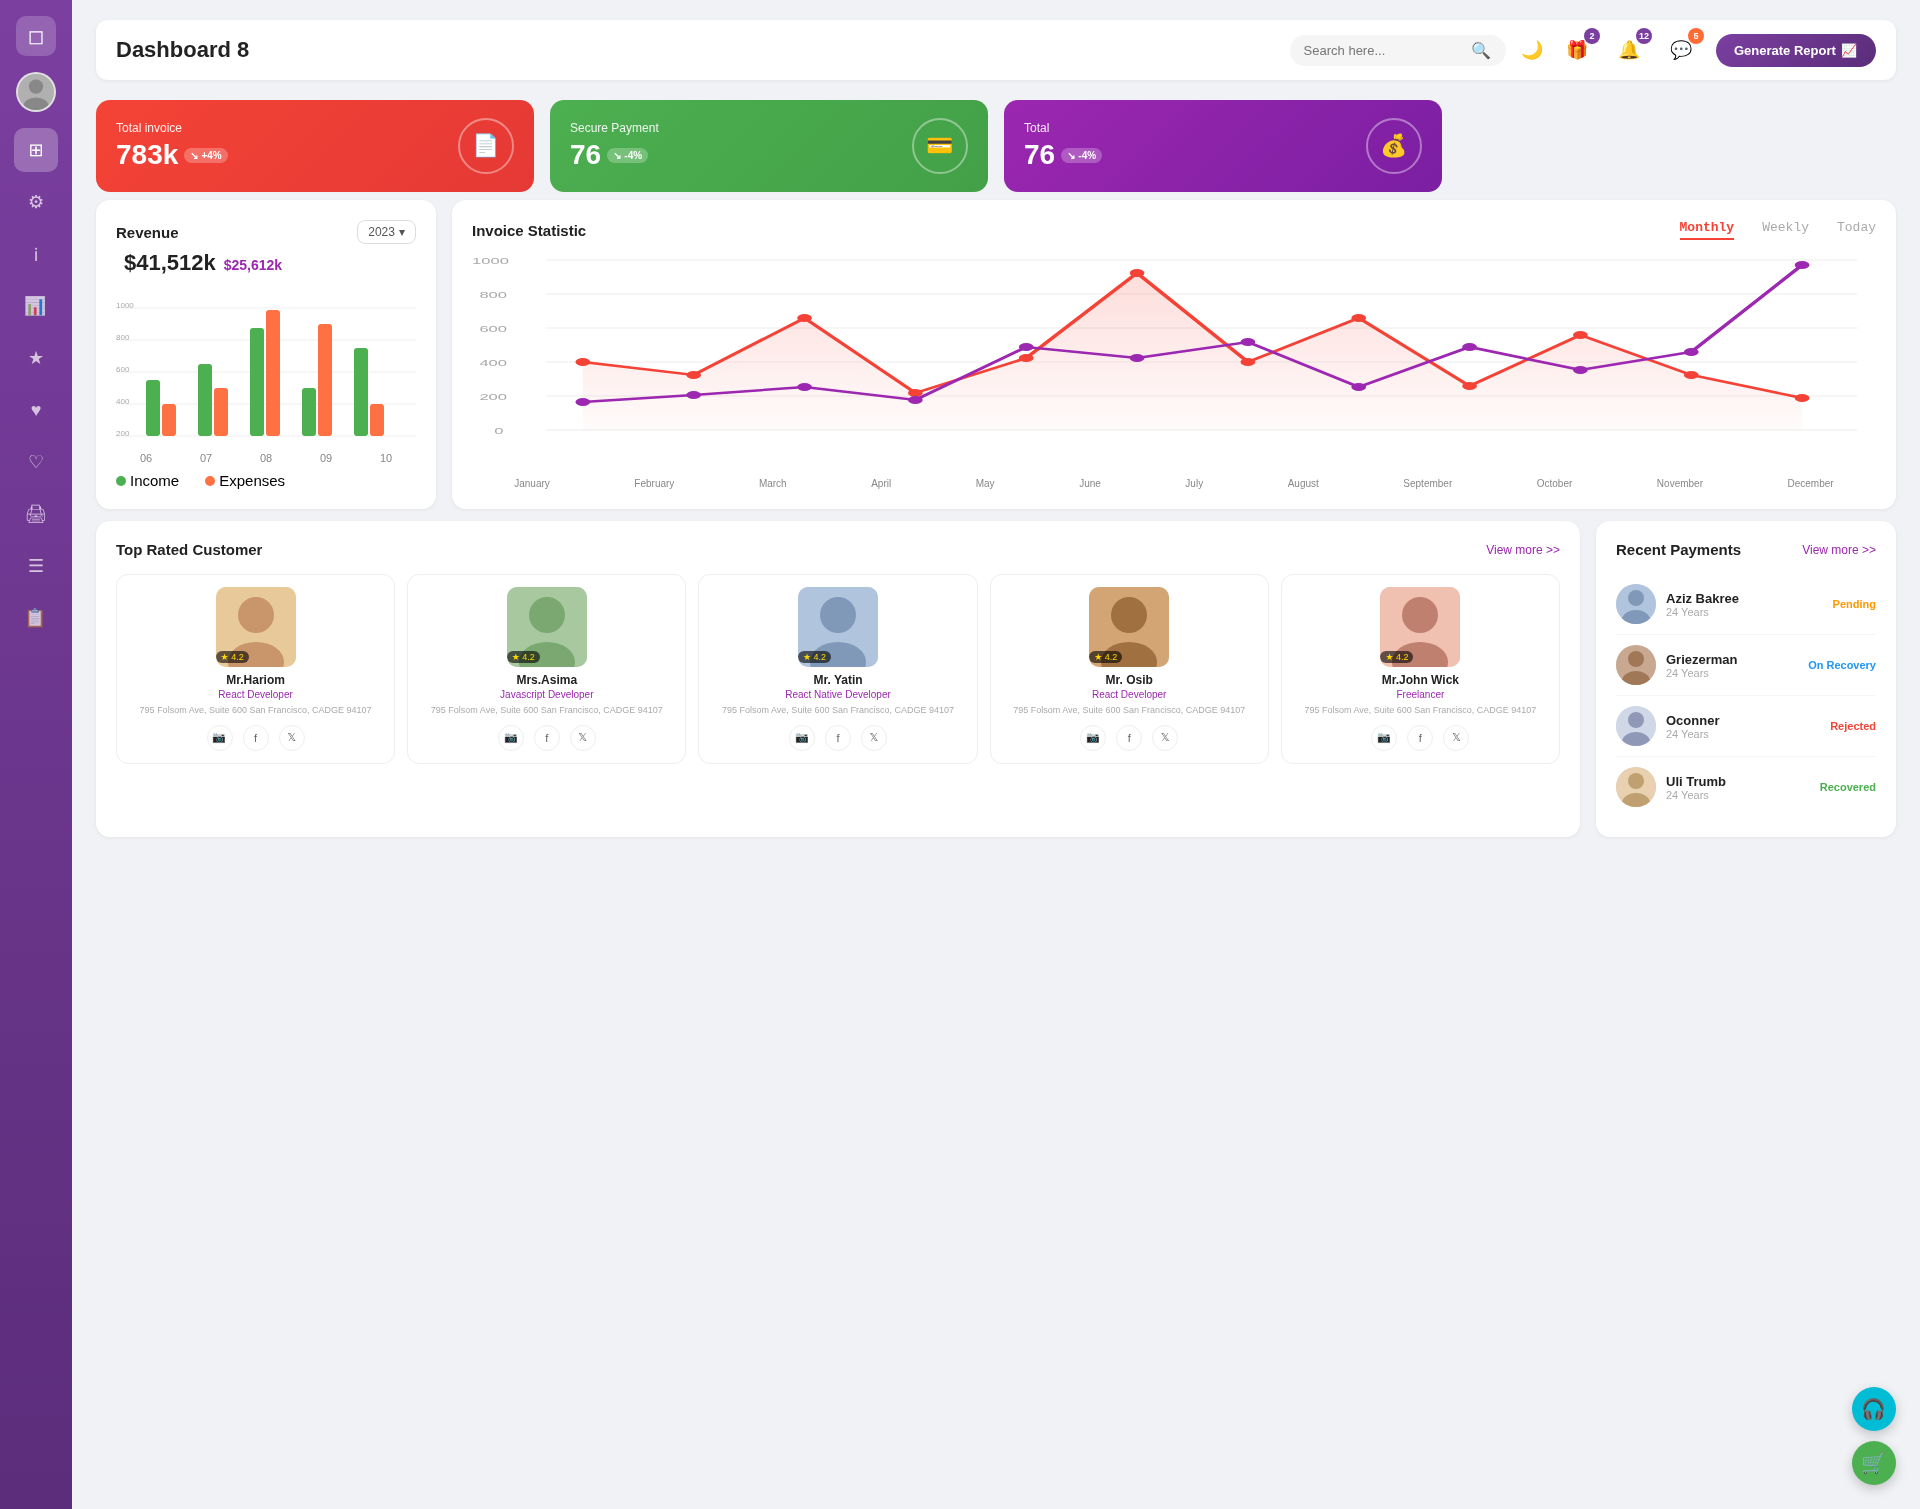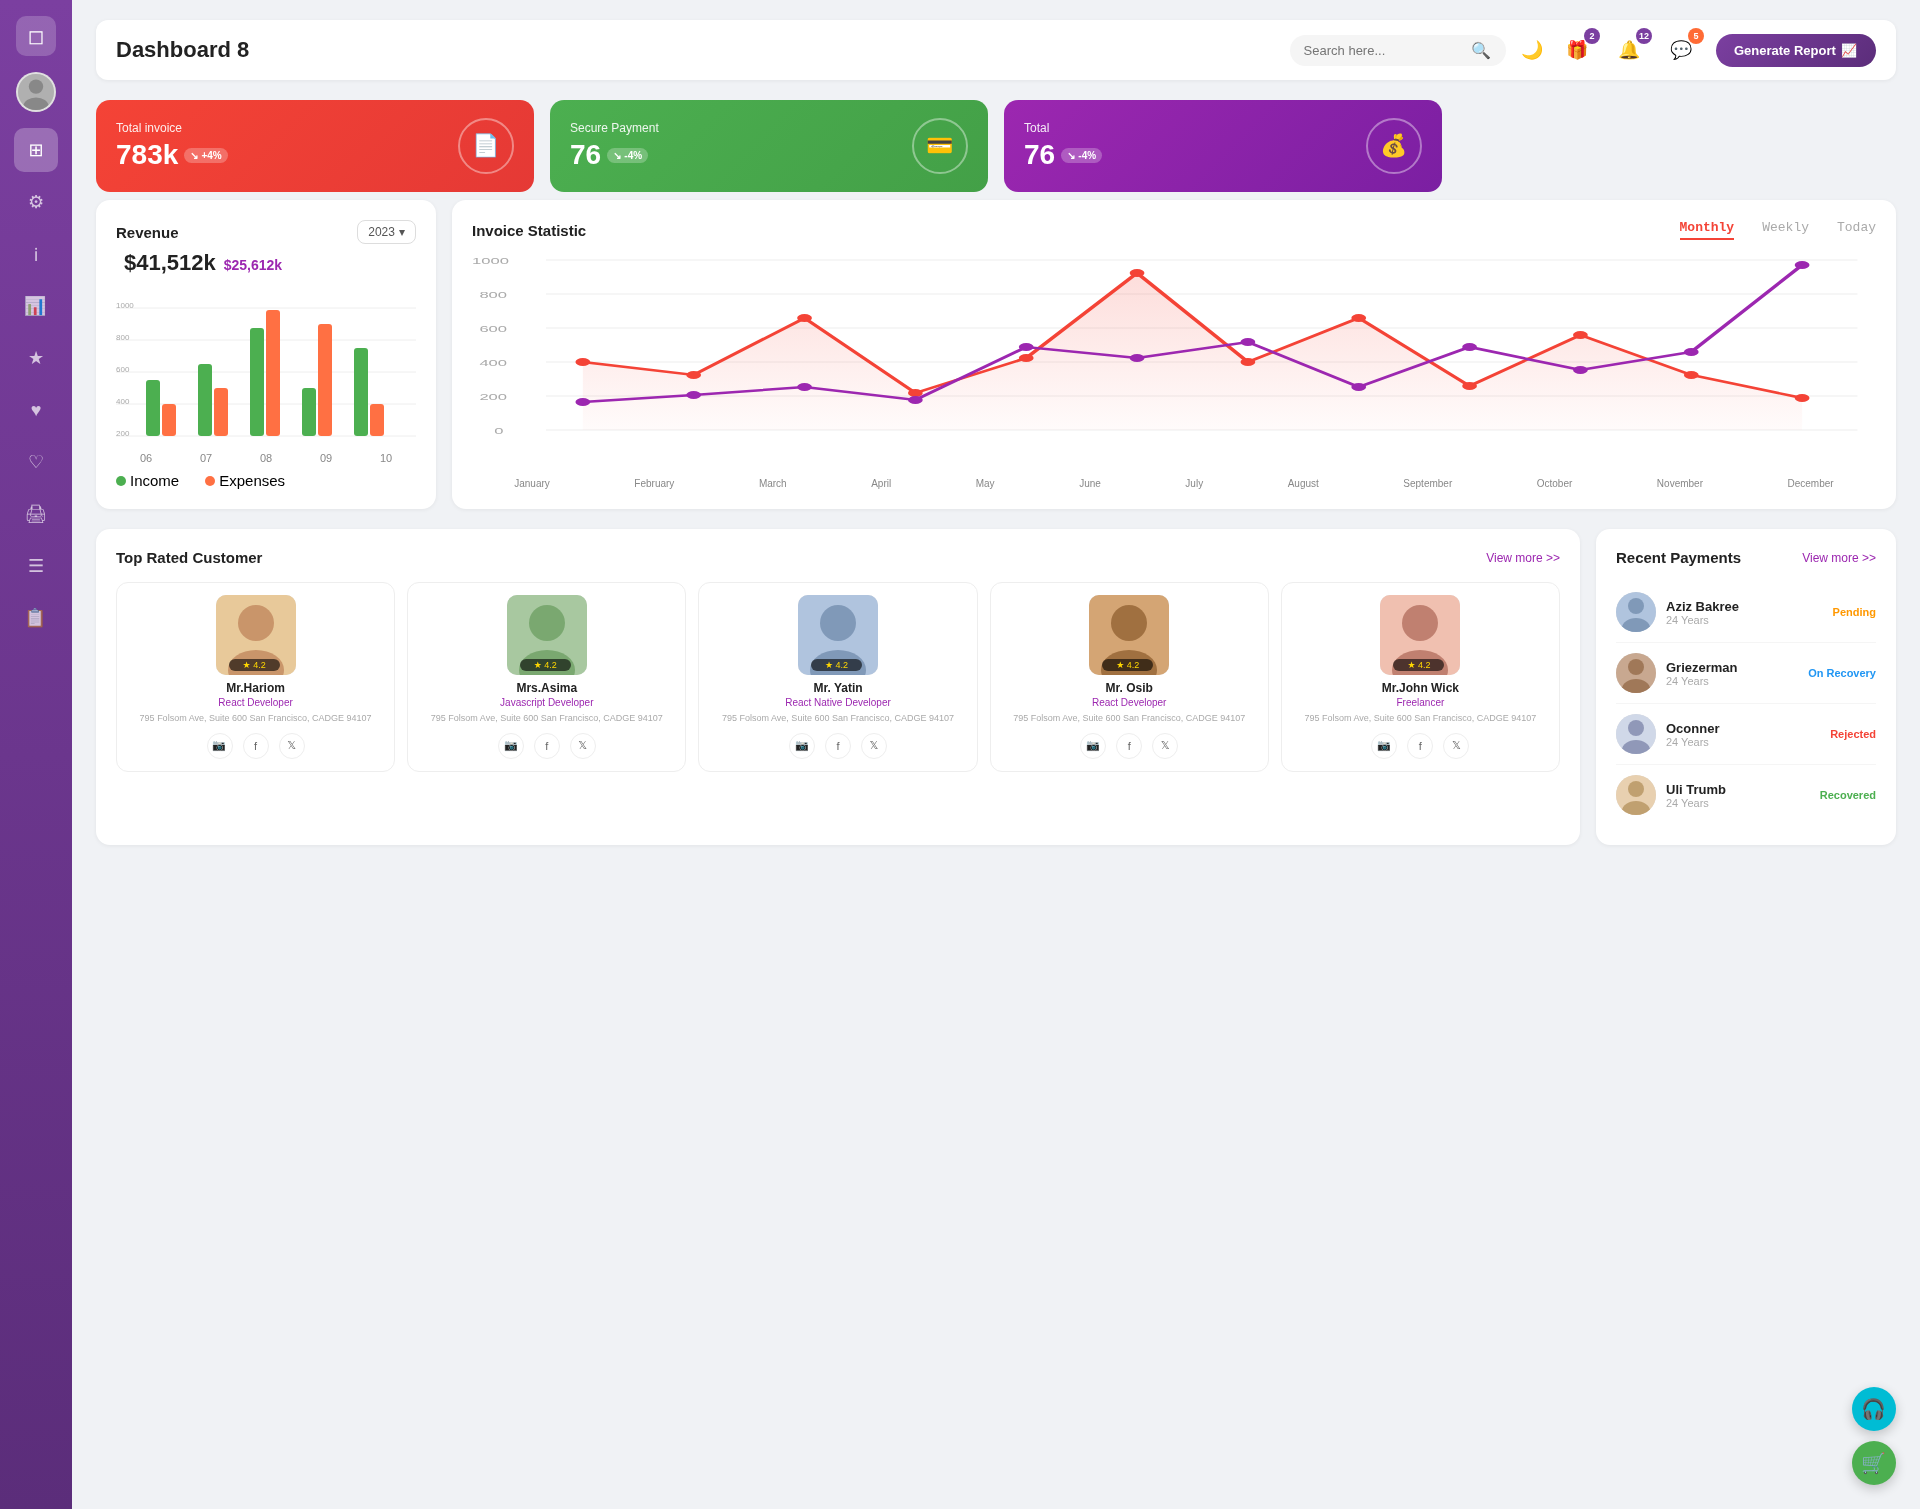--- a/index.html
+++ b/index.html
@@ -133,7 +133,7 @@
       display: grid;
       grid-template-columns: 340px 1fr;
       gap: 16px;
-      margin-bottom: 20px;
+      margin-bottom: 12px;
     }
     .chart-card {
       background: white;

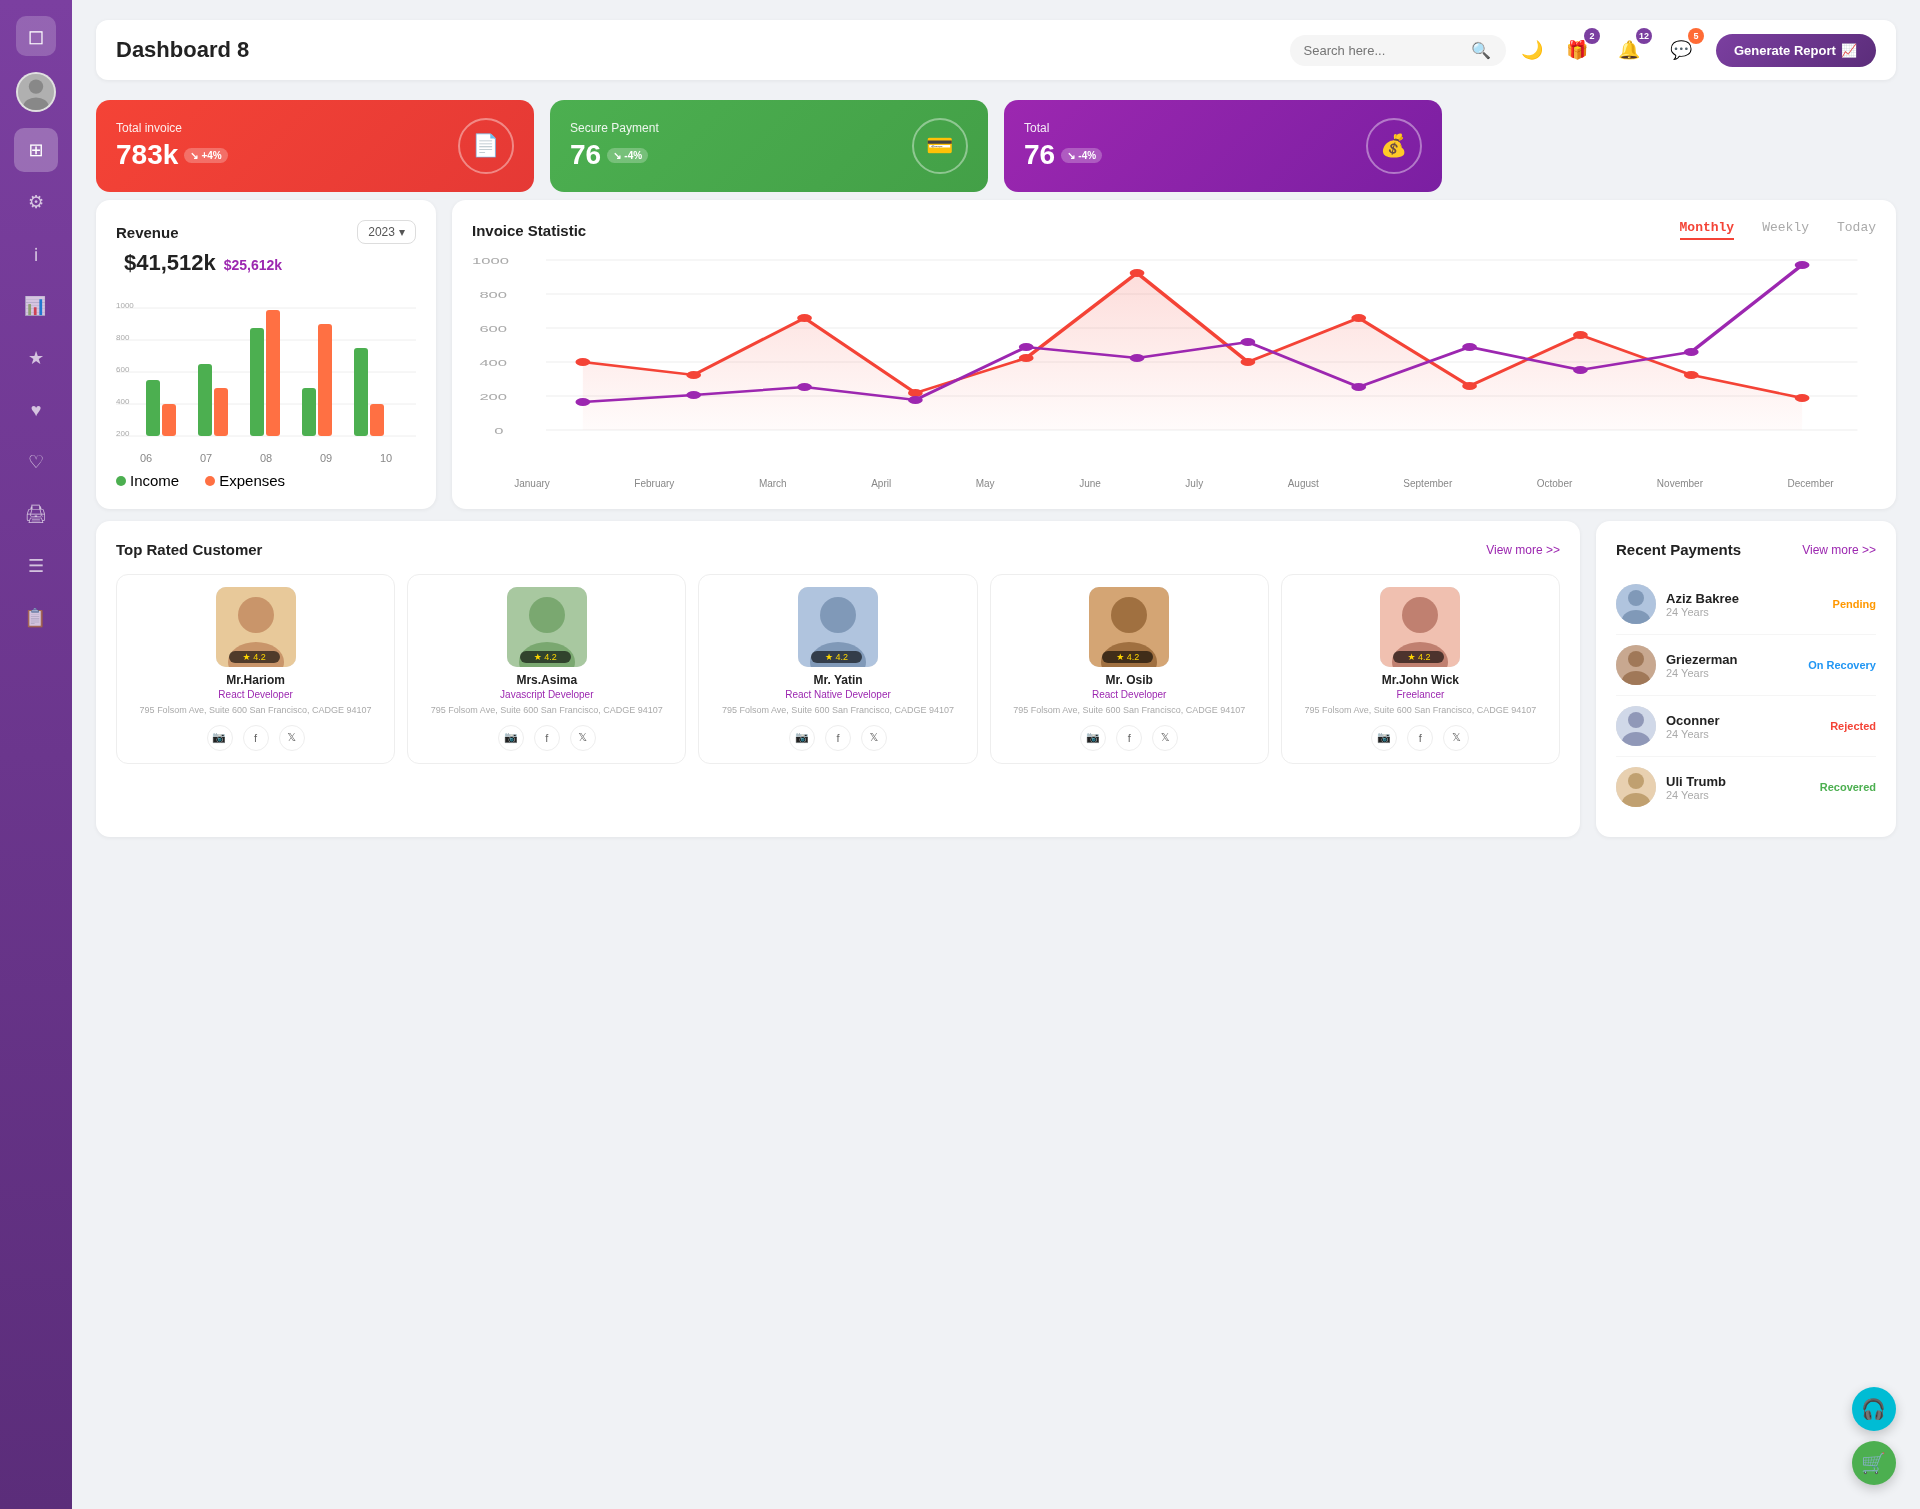--- a/index.html
+++ b/index.html
@@ -200,9 +200,9 @@
       overflow: hidden; position: relative;
     }
     .rating-badge {
-      position: absolute; bottom: 4px; left: 13px;
+      position: absolute; bottom: 4px; left: 0;
       background: rgba(0,0,0,0.6); color: #ffd700;
-      font-size: 9px; border-radius: 8px; padding: 1px 14px;
+      font-size: 9px; border-radius: 8px; padding: 1px 5px;
       display: flex; align-items: center; gap: 2px;
     }
     .customer-name { font-size: 12px; font-weight: 700; color: #222; margin-bottom: 2px; }

